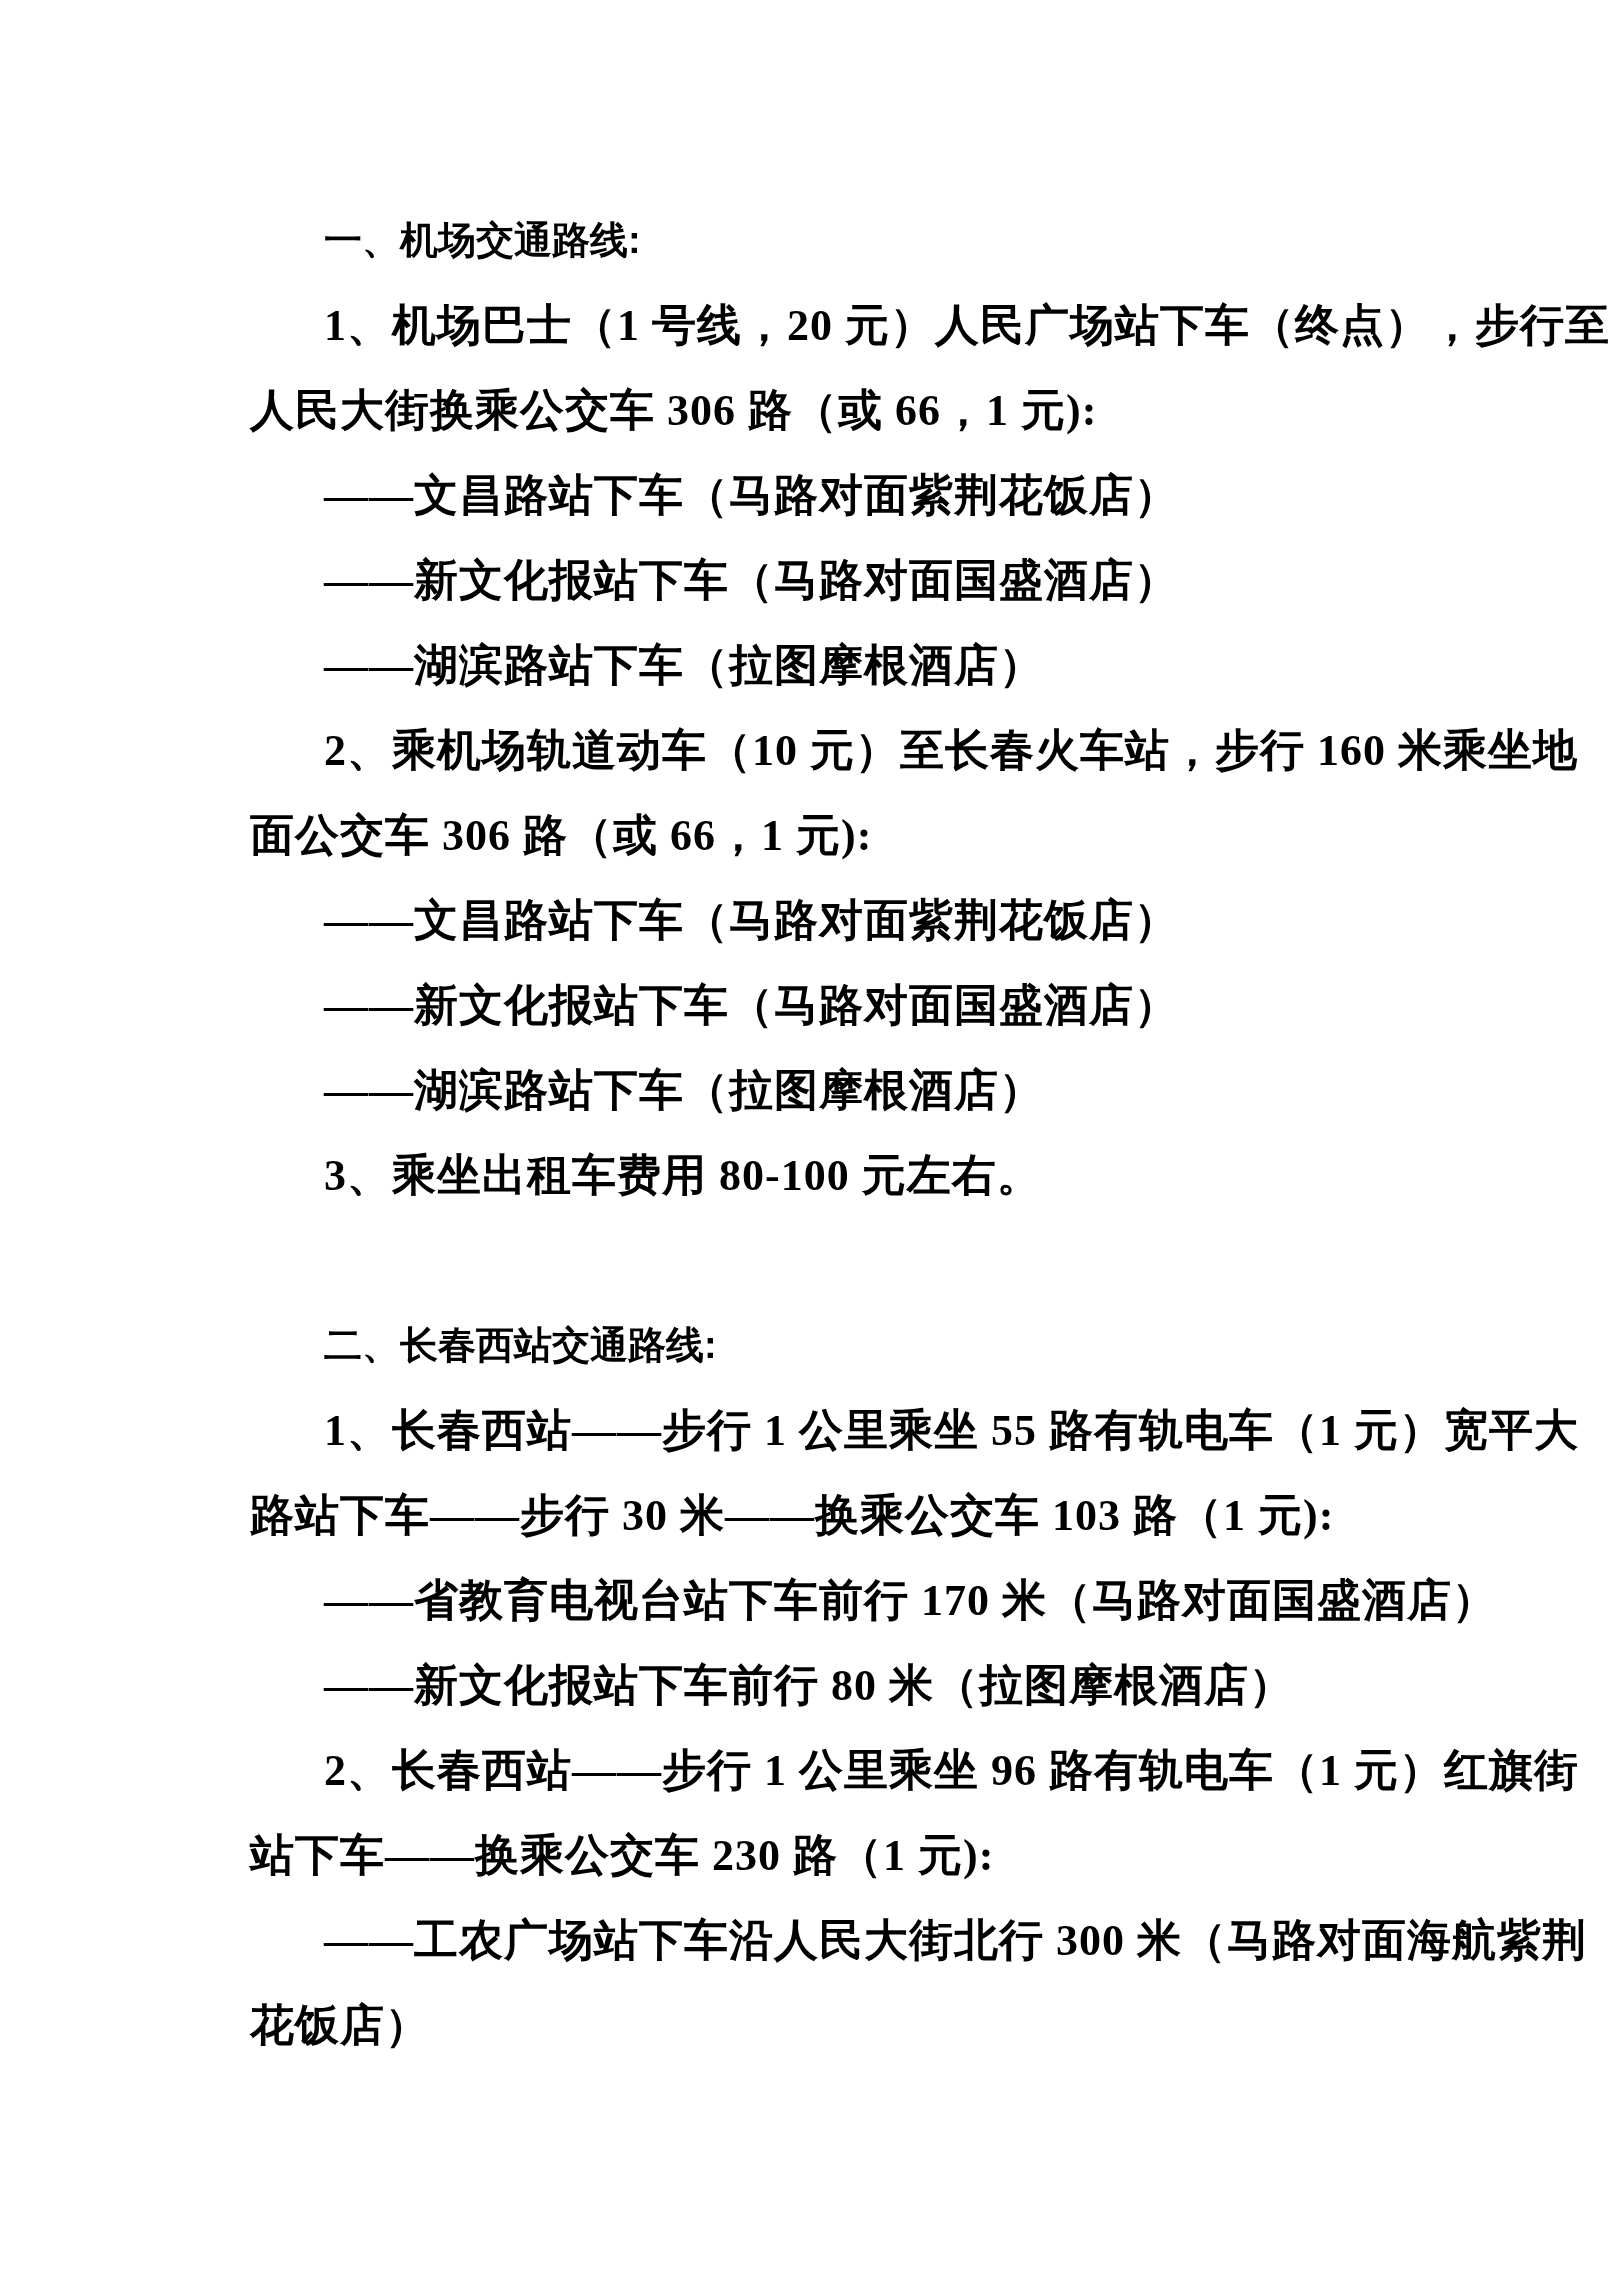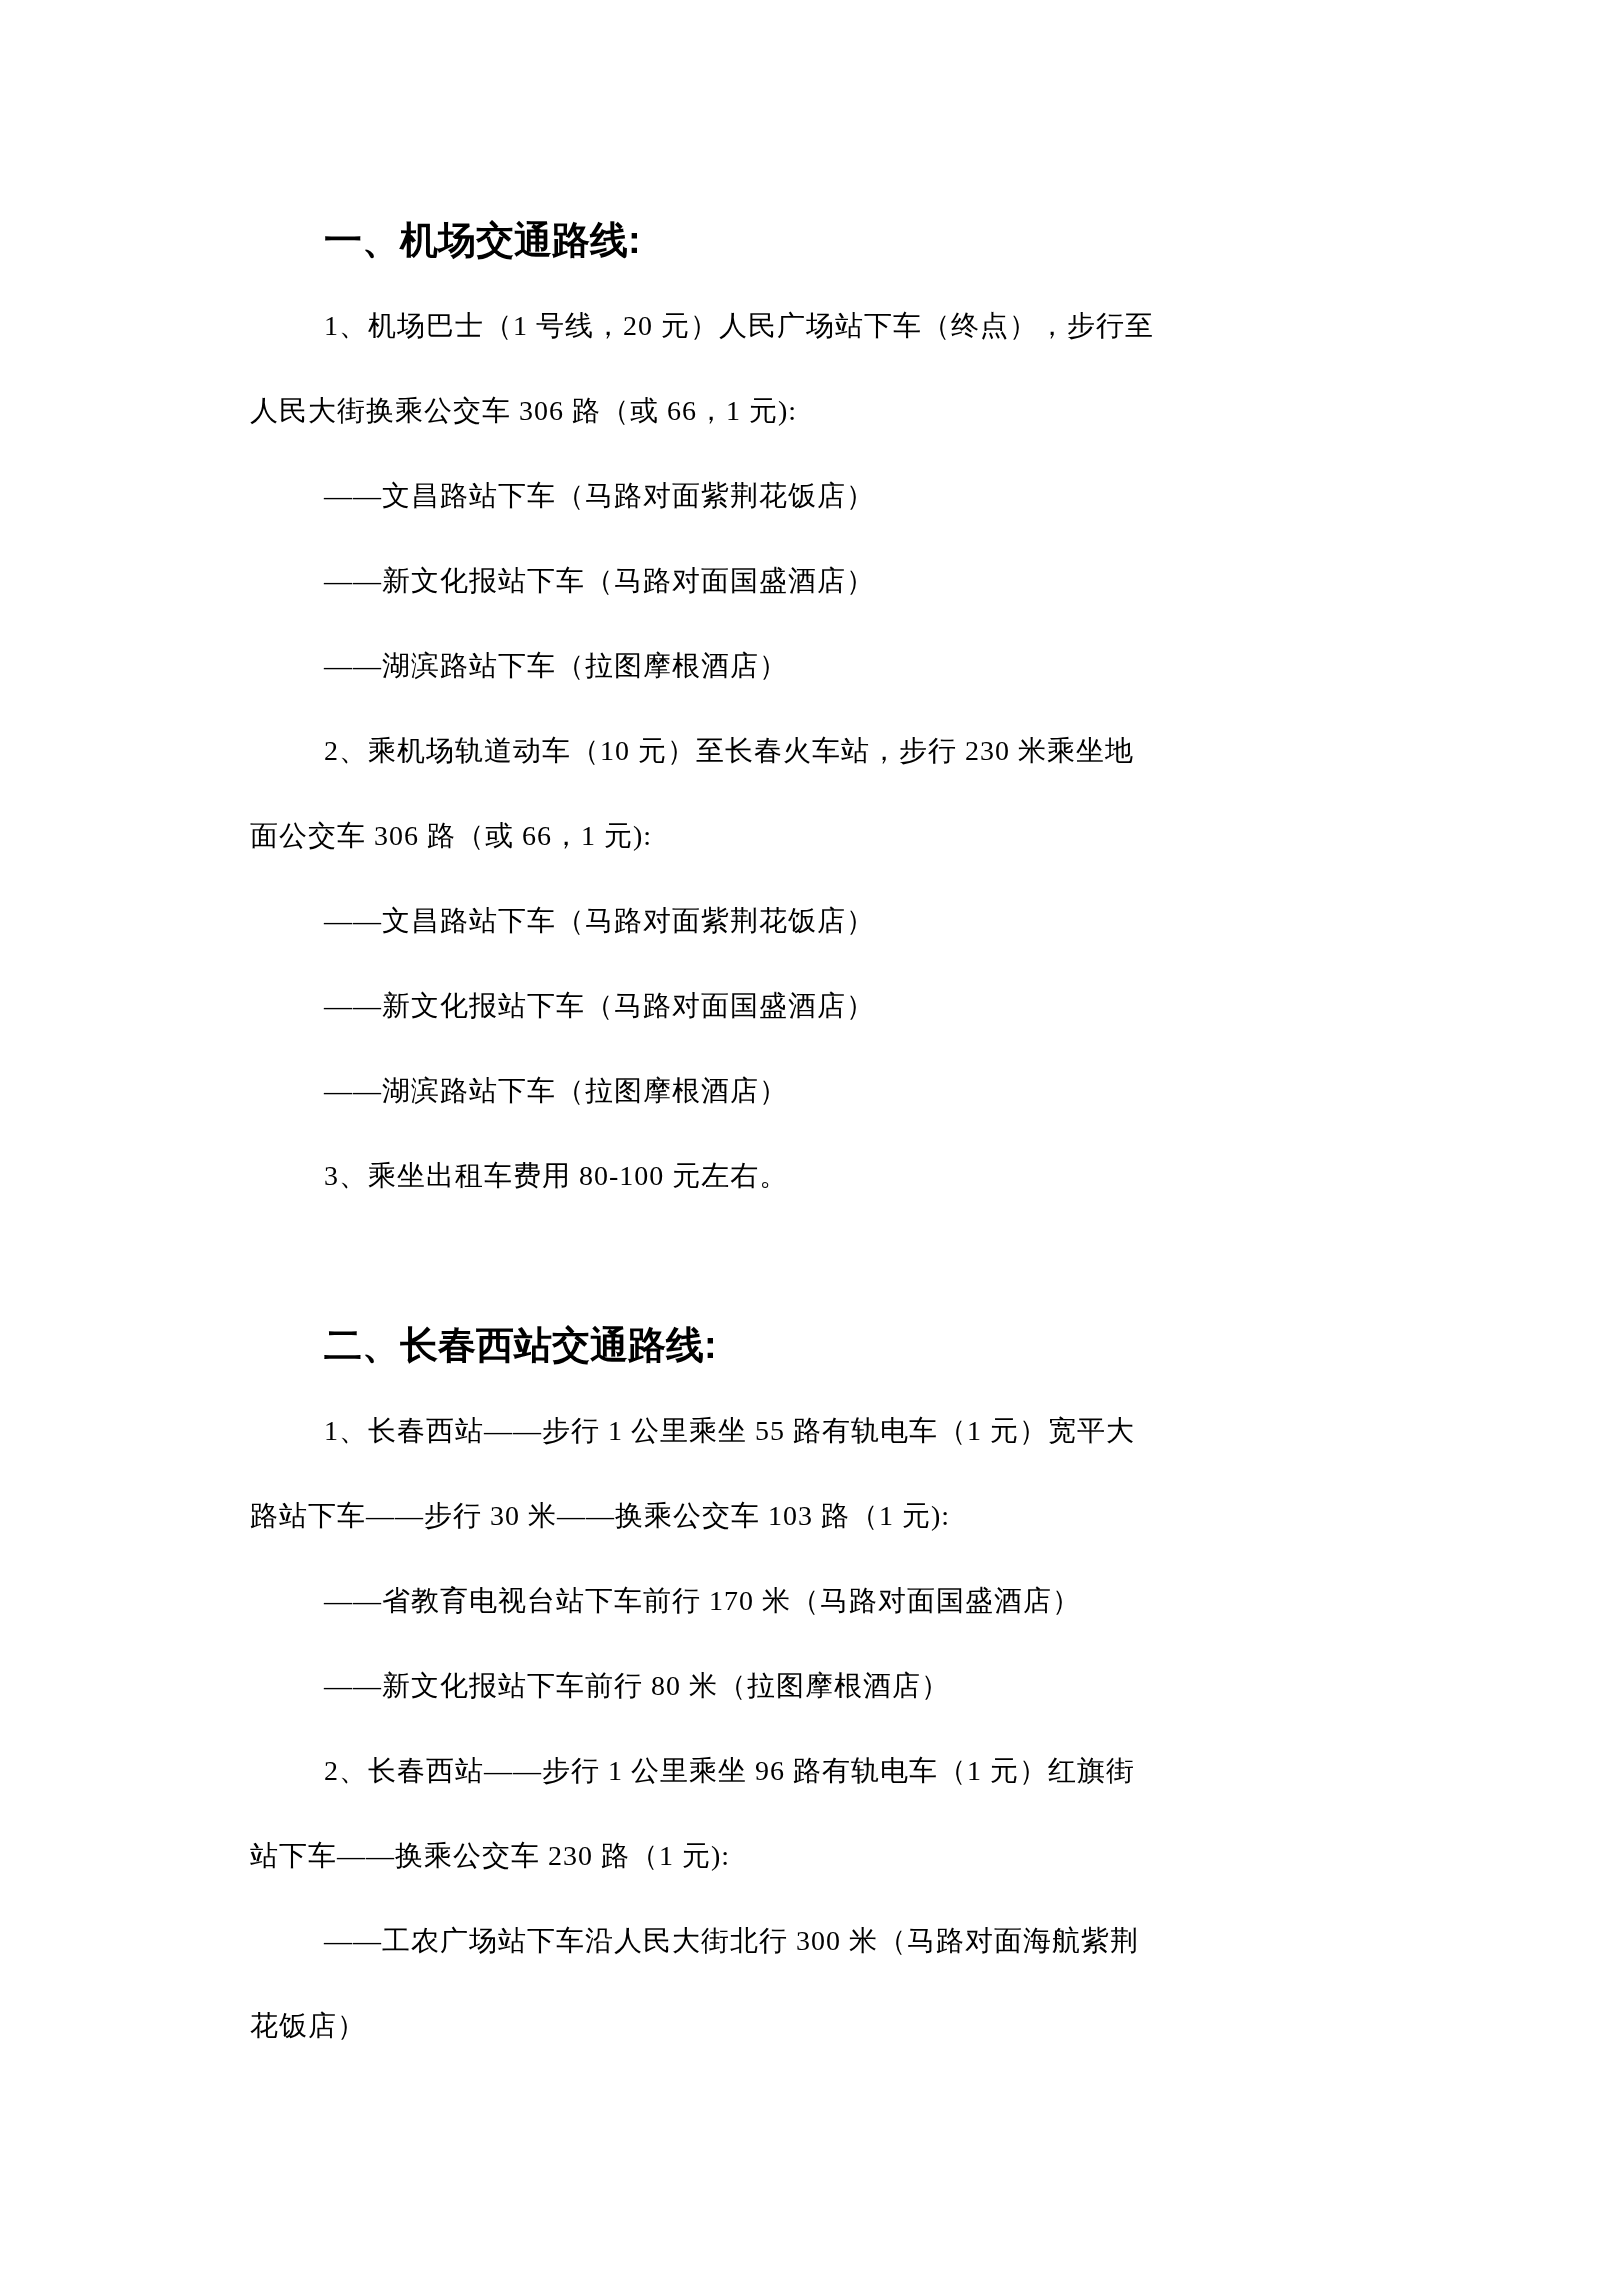--- a/index.html
+++ b/index.html
@@ -23,10 +23,10 @@
   }
   .line {
     margin: 0;
-    font-size: 28px;
+    font-size: 44px;
     line-height: 85px;
     letter-spacing: 1px;
-    font-weight: normal;
+    font-weight: bold;
     white-space: nowrap;
   }
   .indent {

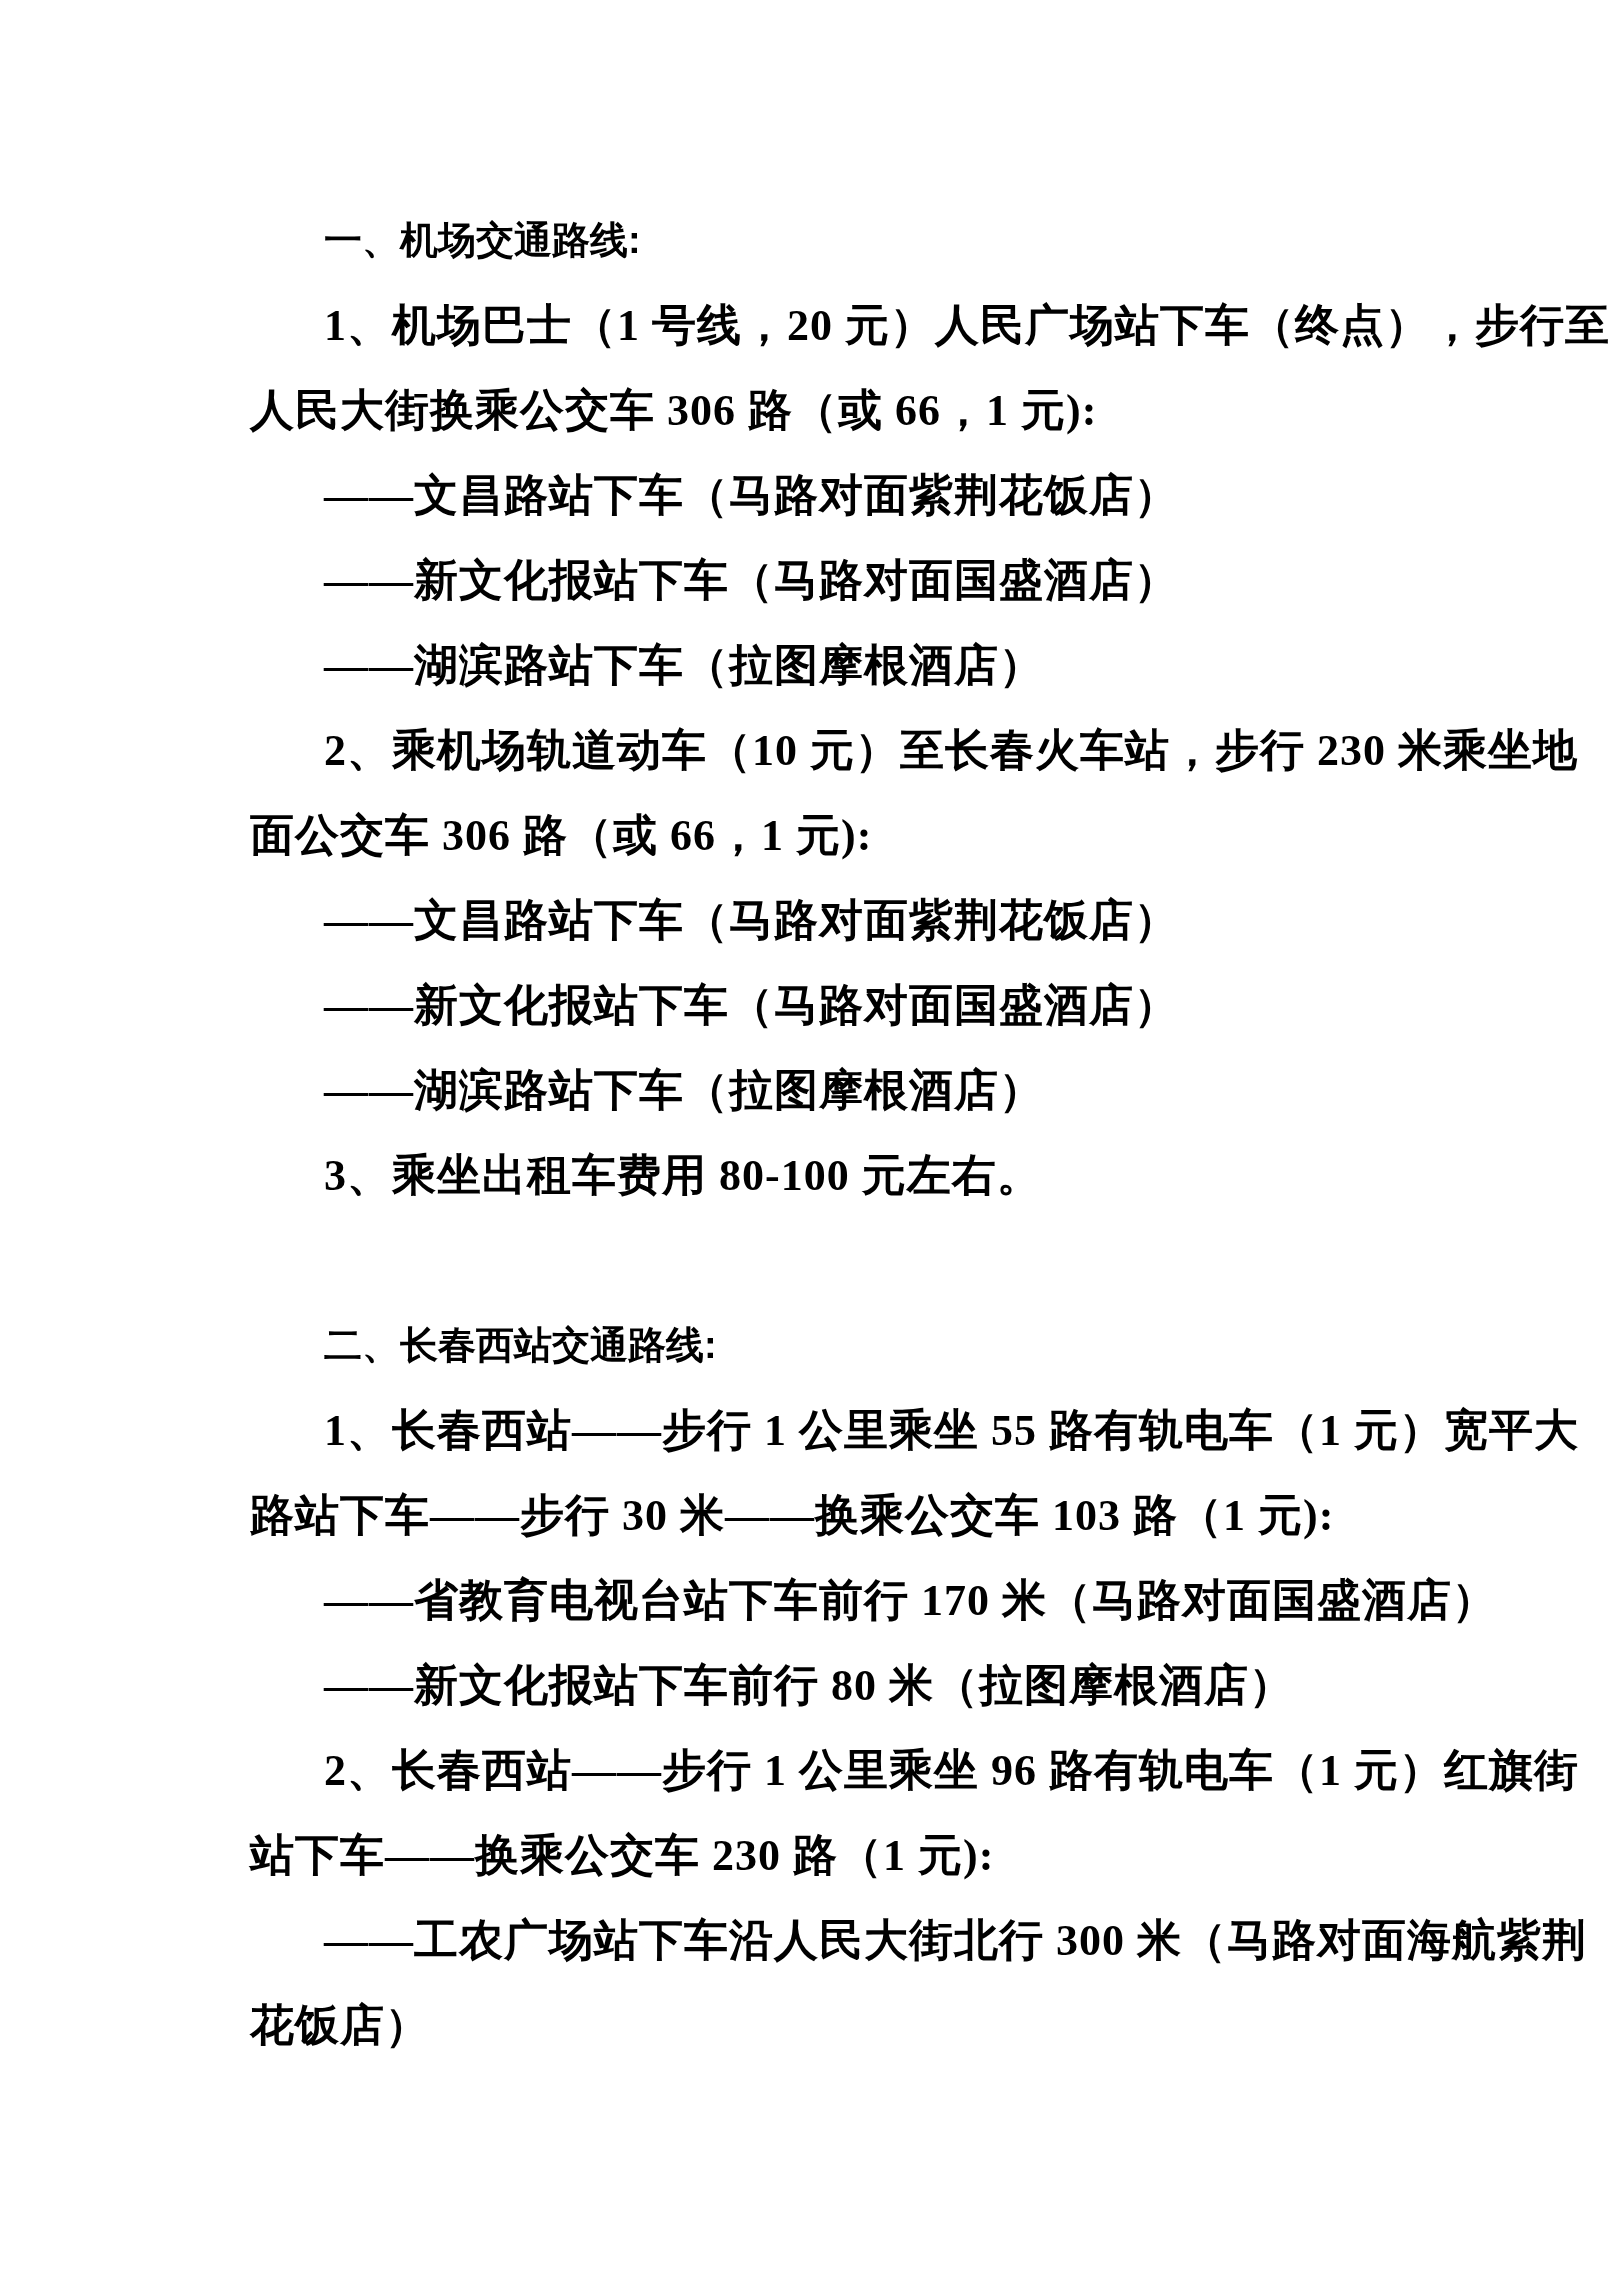--- a/index.html
+++ b/index.html
@@ -58,7 +58,7 @@
     <p class="line indent">——文昌路站下车（马路对面紫荆花饭店）</p>
     <p class="line indent">——新文化报站下车（马路对面国盛酒店）</p>
     <p class="line indent">——湖滨路站下车（拉图摩根酒店）</p>
-    <p class="line indent">2、乘机场轨道动车（10 元）至长春火车站，步行 230 米乘坐地</p>
+    <p class="line indent">2、乘机场轨道动车（10 元）至长春火车站，步行 160 米乘坐地</p>
     <p class="line flush">面公交车 306 路（或 66，1 元):</p>
     <p class="line indent">——文昌路站下车（马路对面紫荆花饭店）</p>
     <p class="line indent">——新文化报站下车（马路对面国盛酒店）</p>

